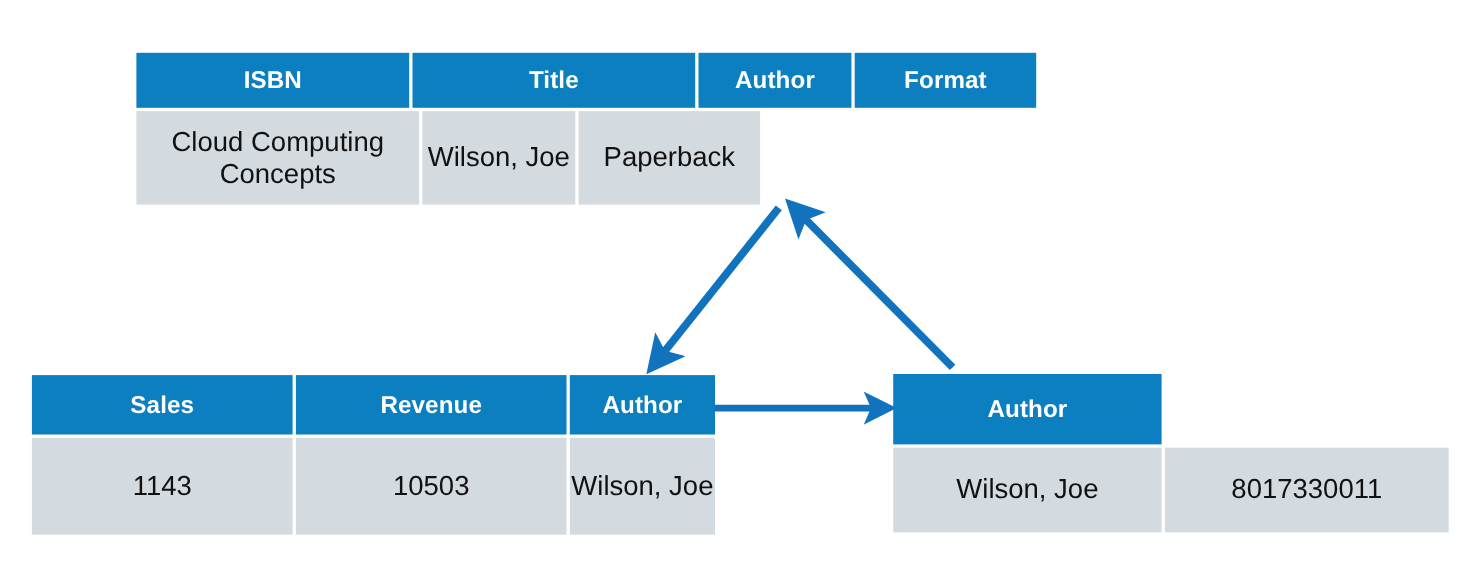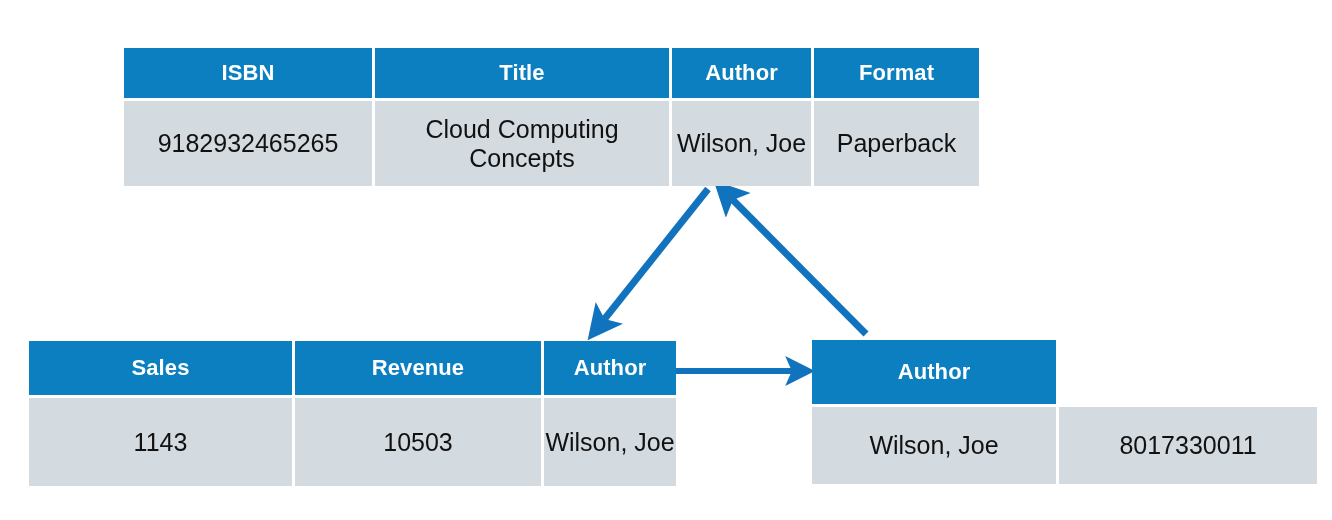--- a/index.html
+++ b/index.html
@@ -63,7 +63,7 @@
   #table-book .hdr-cell { height: 50px; }
   #table-book .data-cell { height: 85px; }
   .bw-isbn   { width: 248px; }
-  .bw-title  { width: 294px; }
+  .bw-title  { width: 257px; }
   .bw-author { width: 139px; }
   .bw-format { width: 165px; }
 

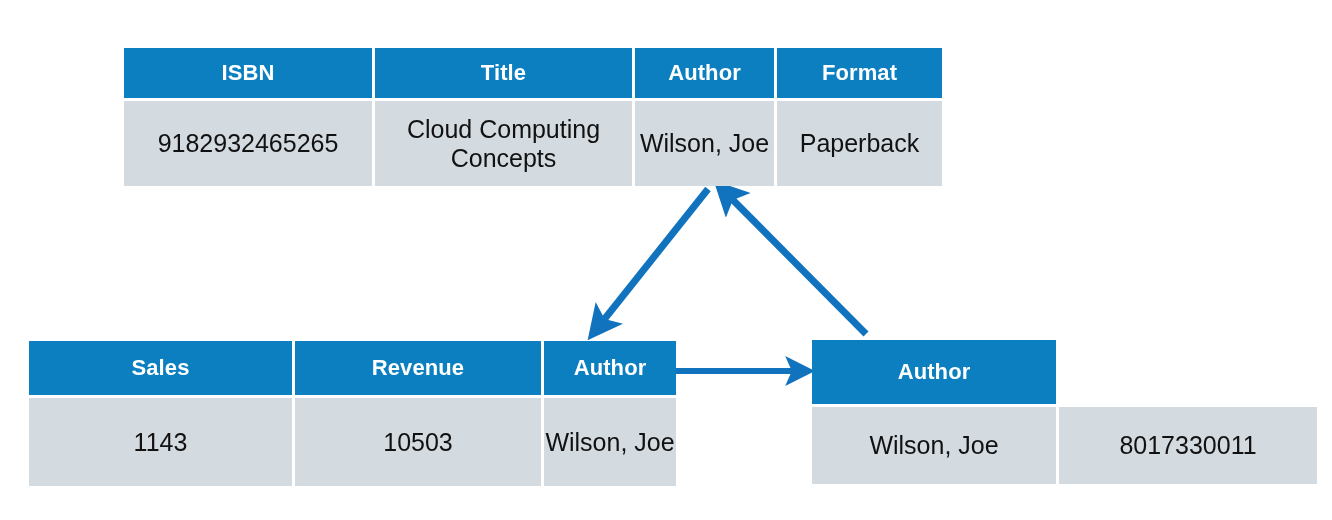--- a/index.html
+++ b/index.html
@@ -118,7 +118,6 @@
     </div>
     <div class="gap"></div>
     <div class="row">
-      <div class="cell data-cell bw-isbn">9182932465265</div>
       <div class="cell data-cell bw-title">Cloud Computing Concepts</div>
       <div class="cell data-cell bw-author">Wilson, Joe</div>
       <div class="cell data-cell bw-format">Paperback</div>

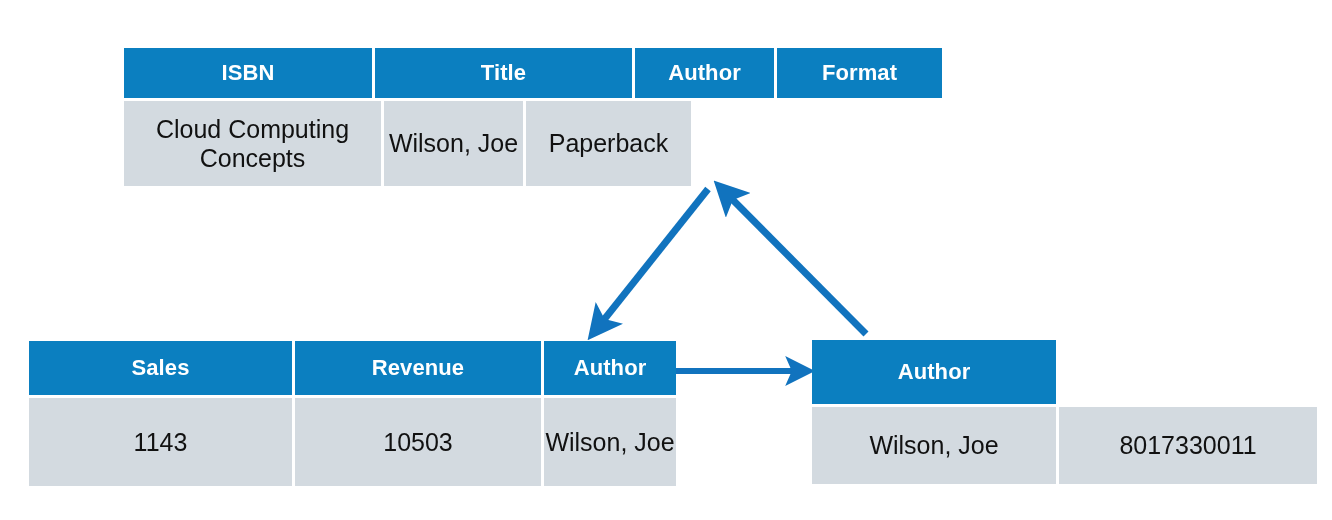--- a/index.html
+++ b/index.html
@@ -71,7 +71,7 @@
   #table-sales { left: 29px; top: 341px; }
   #table-sales .hdr-cell { height: 54px; }
   #table-sales .data-cell { height: 88px; }
-  .sw-sales   { width: 263px; }
+  .sw-sales   { width: 237px; }
   .sw-revenue { width: 246px; }
   .sw-author  { width: 132px; }
 

